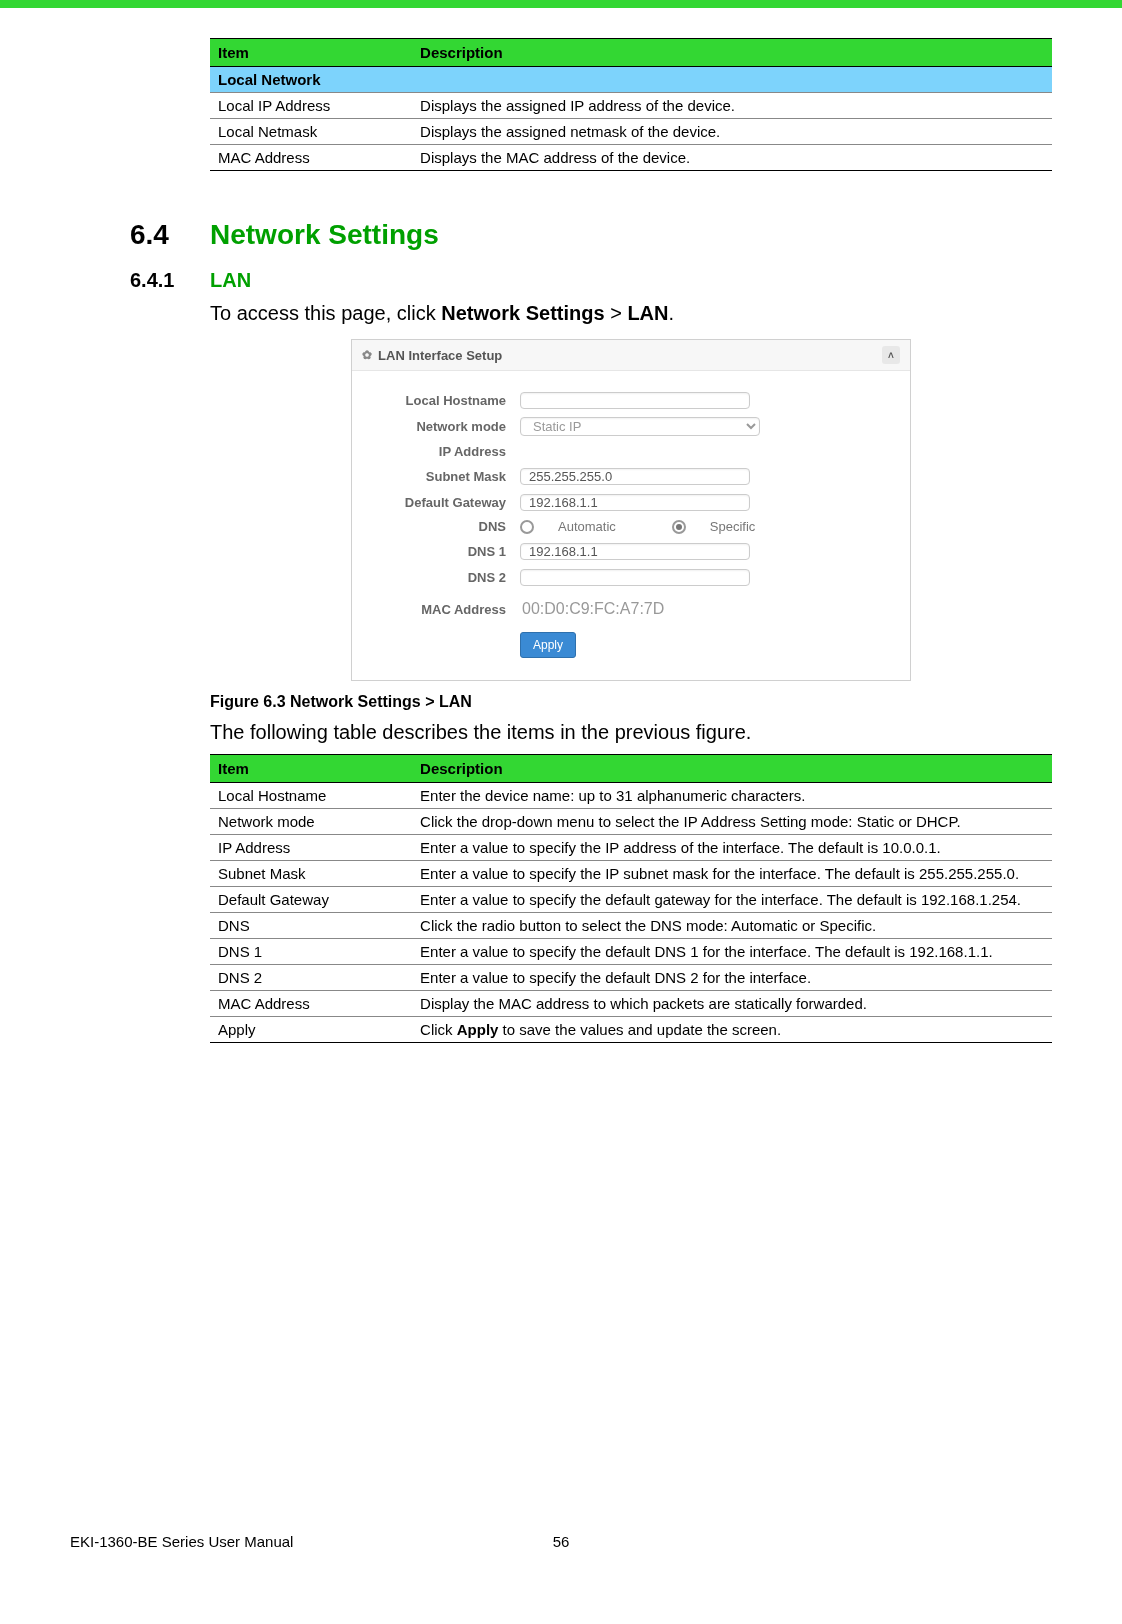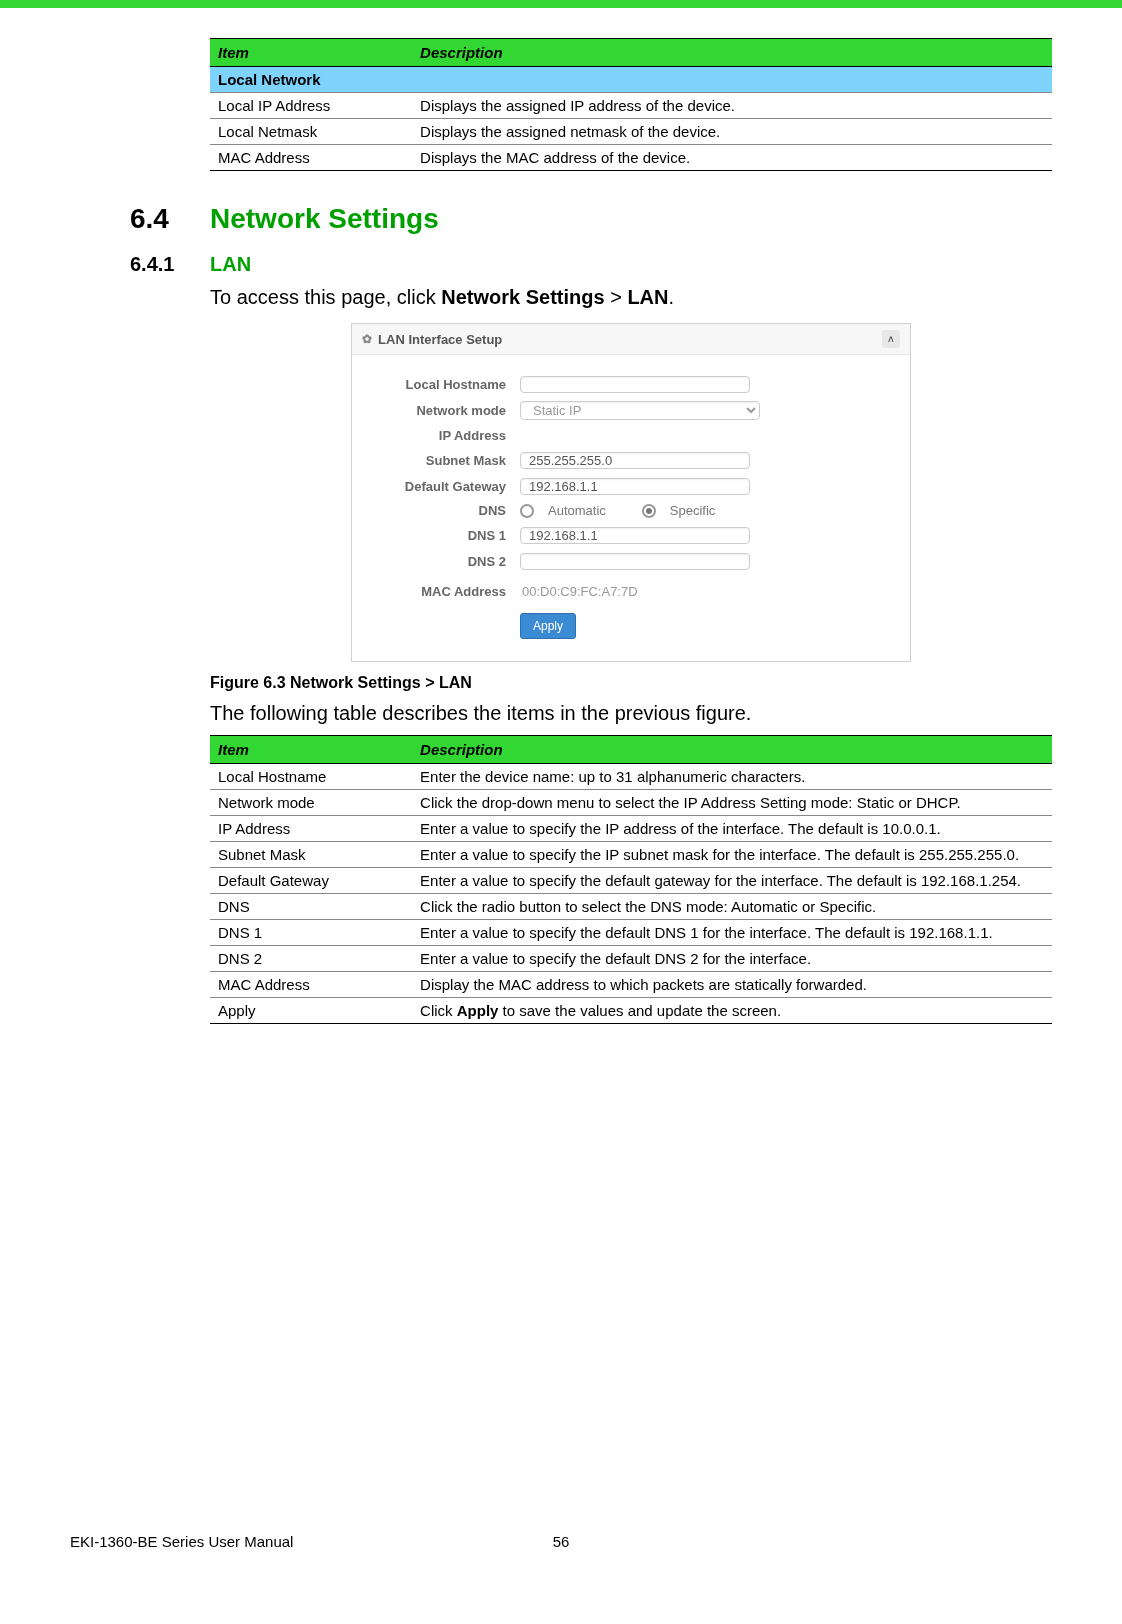--- a/index.html
+++ b/index.html
@@ -26,7 +26,6 @@
     font-weight: bold;
     padding: 5px 8px;
     border-bottom: 1px solid #000;
-    font-style: italic;
   }
   table.desc-table th.col-item { width: 24%; }
   table.desc-table td {

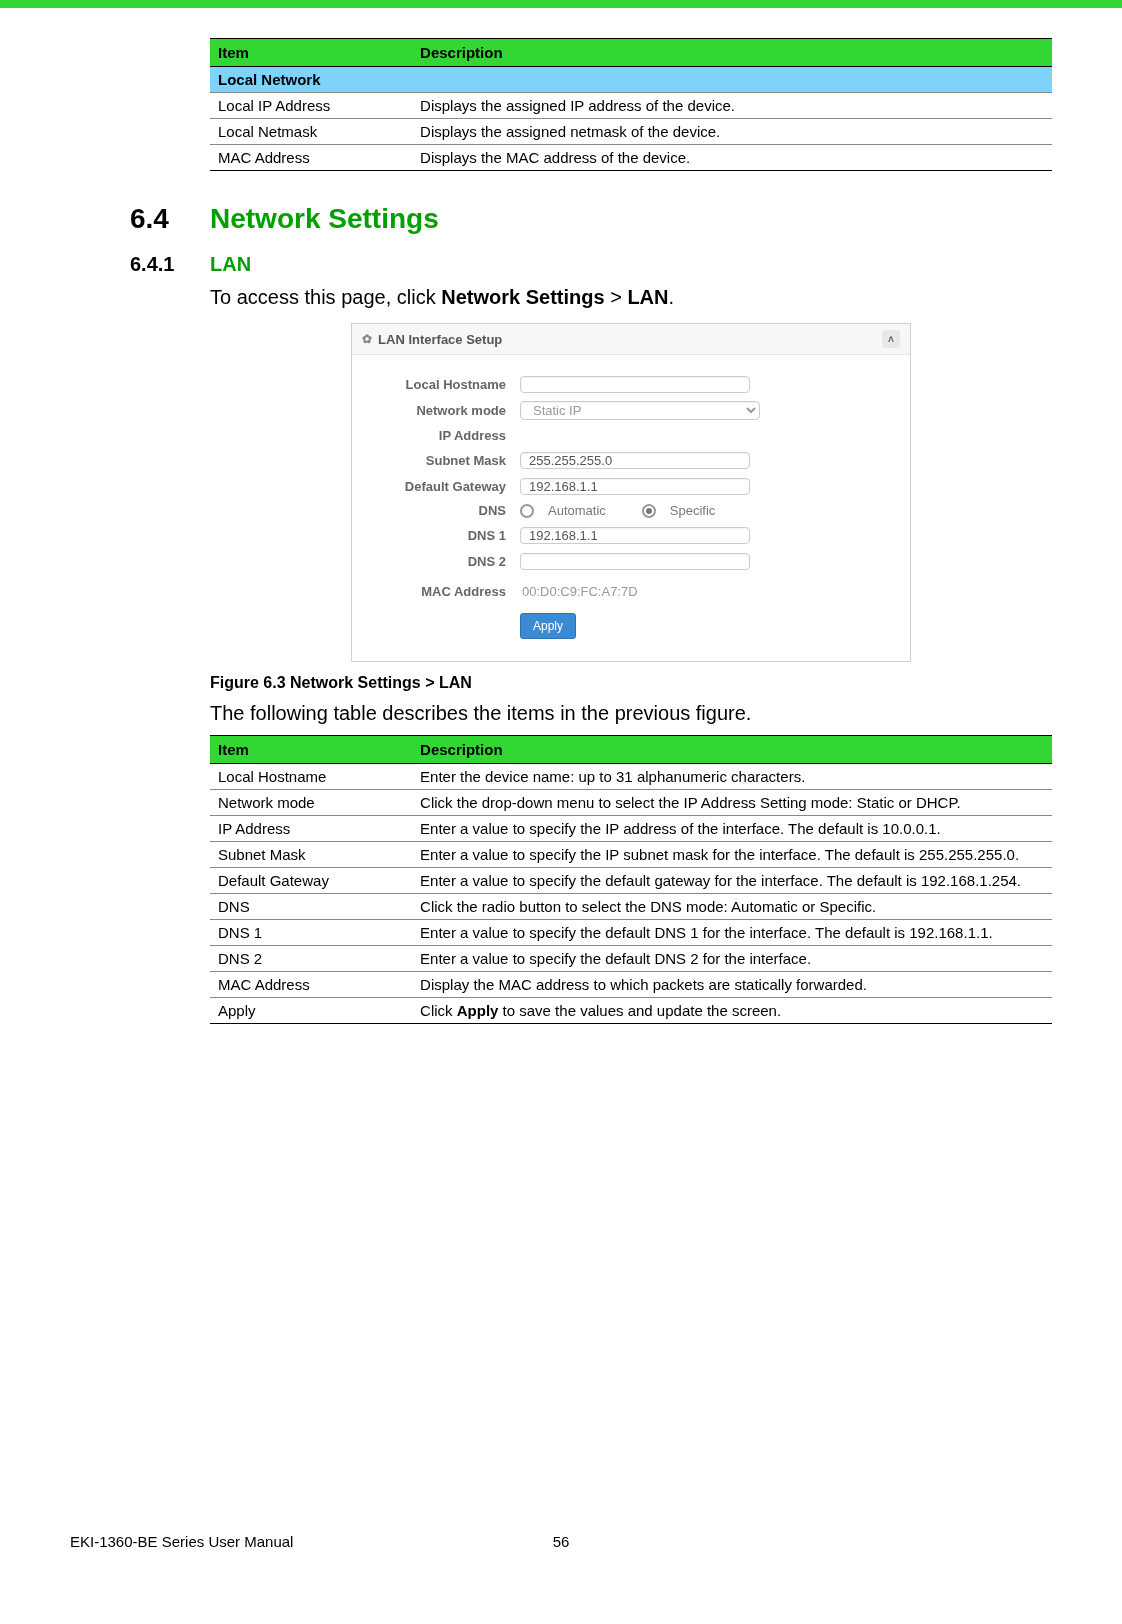--- a/index.html
+++ b/index.html
@@ -42,7 +42,7 @@
   table.desc-table thead tr th { border-bottom: 1px solid #000; }
   table.desc-table { border-top: 1px solid #000; border-bottom: 1px solid #000; }
 
-  .h-row { display: flex; align-items: baseline; margin-top: 32px; margin-bottom: 8px; }
+  .h-row { display: flex; align-items: baseline; margin-top: 48px; margin-bottom: 8px; }
   .h-num { font-weight: bold; font-size: 28px; width: 80px; margin-left: -80px; color: #000; }
   .h-num-sub { font-weight: bold; font-size: 20px; width: 80px; margin-left: -80px; color: #000; }
   .h-title { font-weight: bold; color: #00a000; font-size: 28px; }

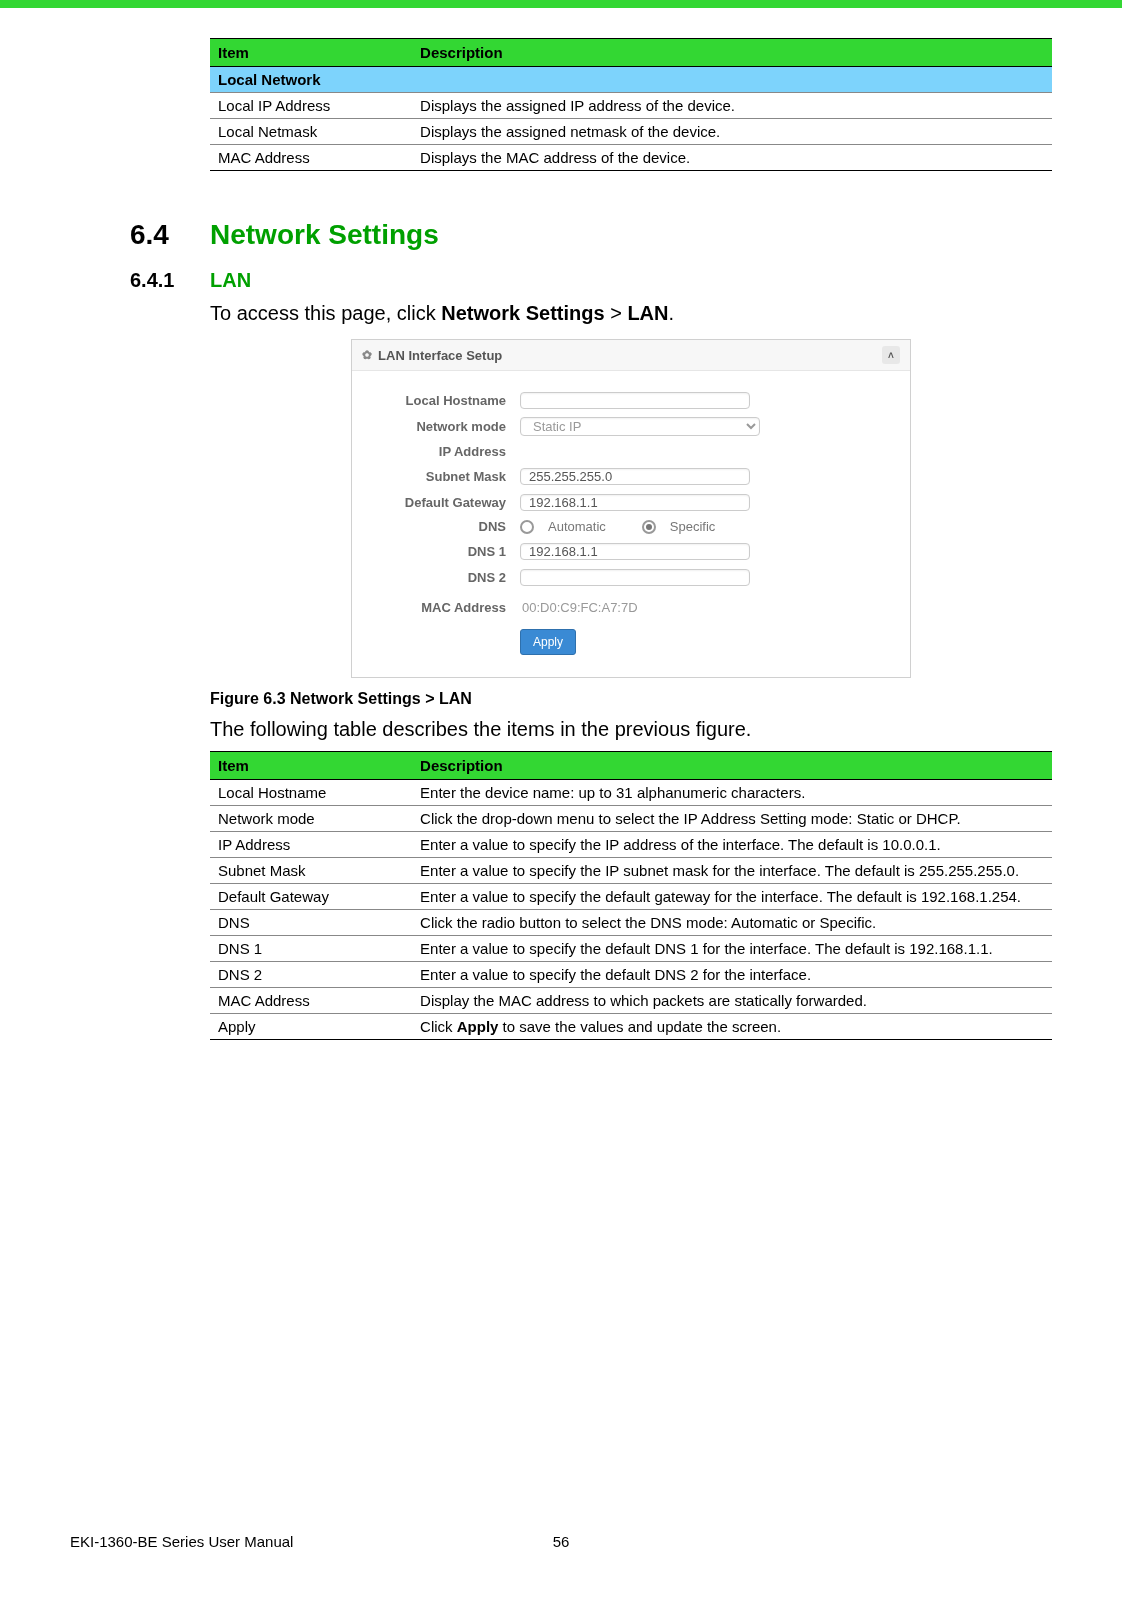--- a/index.html
+++ b/index.html
@@ -87,7 +87,7 @@
   }
   .form-ctrl select { color:#999; width:240px; }
   .mac-static { color:#999; font-size:13px; padding:6px 2px; }
-  .radio-row { display:flex; align-items:center; gap:14px; color:#777; font-size:13px; }
+  .radio-row { display:flex; align-items:center; gap:24px; color:#777; font-size:13px; }
   .radio { width:14px; height:14px; border-radius:50%; border:2px solid #999; display:inline-block; position:relative; }
   .radio.sel:after { content:""; width:6px; height:6px; border-radius:50%; background:#777; position:absolute; top:2px; left:2px; }
   .apply-btn {

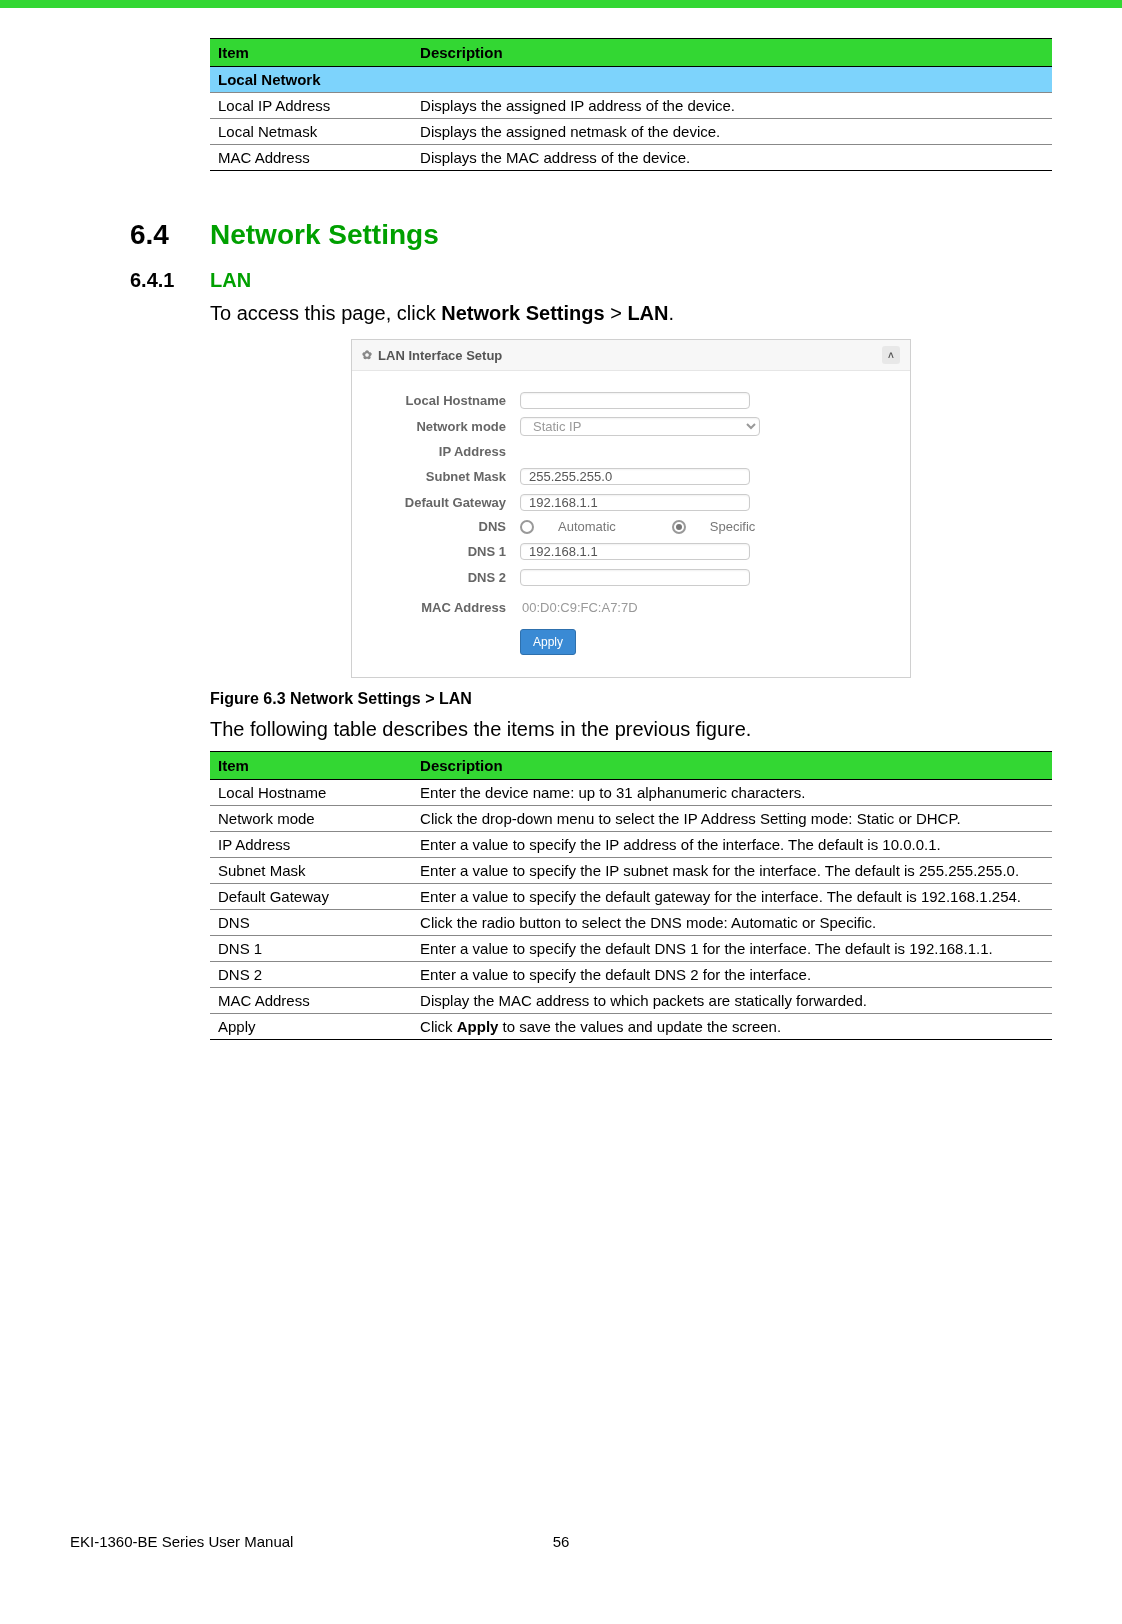--- a/index.html
+++ b/index.html
@@ -86,7 +86,7 @@
     box-shadow: inset 0 1px 2px rgba(0,0,0,0.06);
   }
   .form-ctrl select { color:#999; width:240px; }
-  .mac-static { color:#999; font-size:13px; padding:6px 2px; }
+  .mac-static { color:#999; font-size:16px; padding:6px 2px; }
   .radio-row { display:flex; align-items:center; gap:24px; color:#777; font-size:13px; }
   .radio { width:14px; height:14px; border-radius:50%; border:2px solid #999; display:inline-block; position:relative; }
   .radio.sel:after { content:""; width:6px; height:6px; border-radius:50%; background:#777; position:absolute; top:2px; left:2px; }

